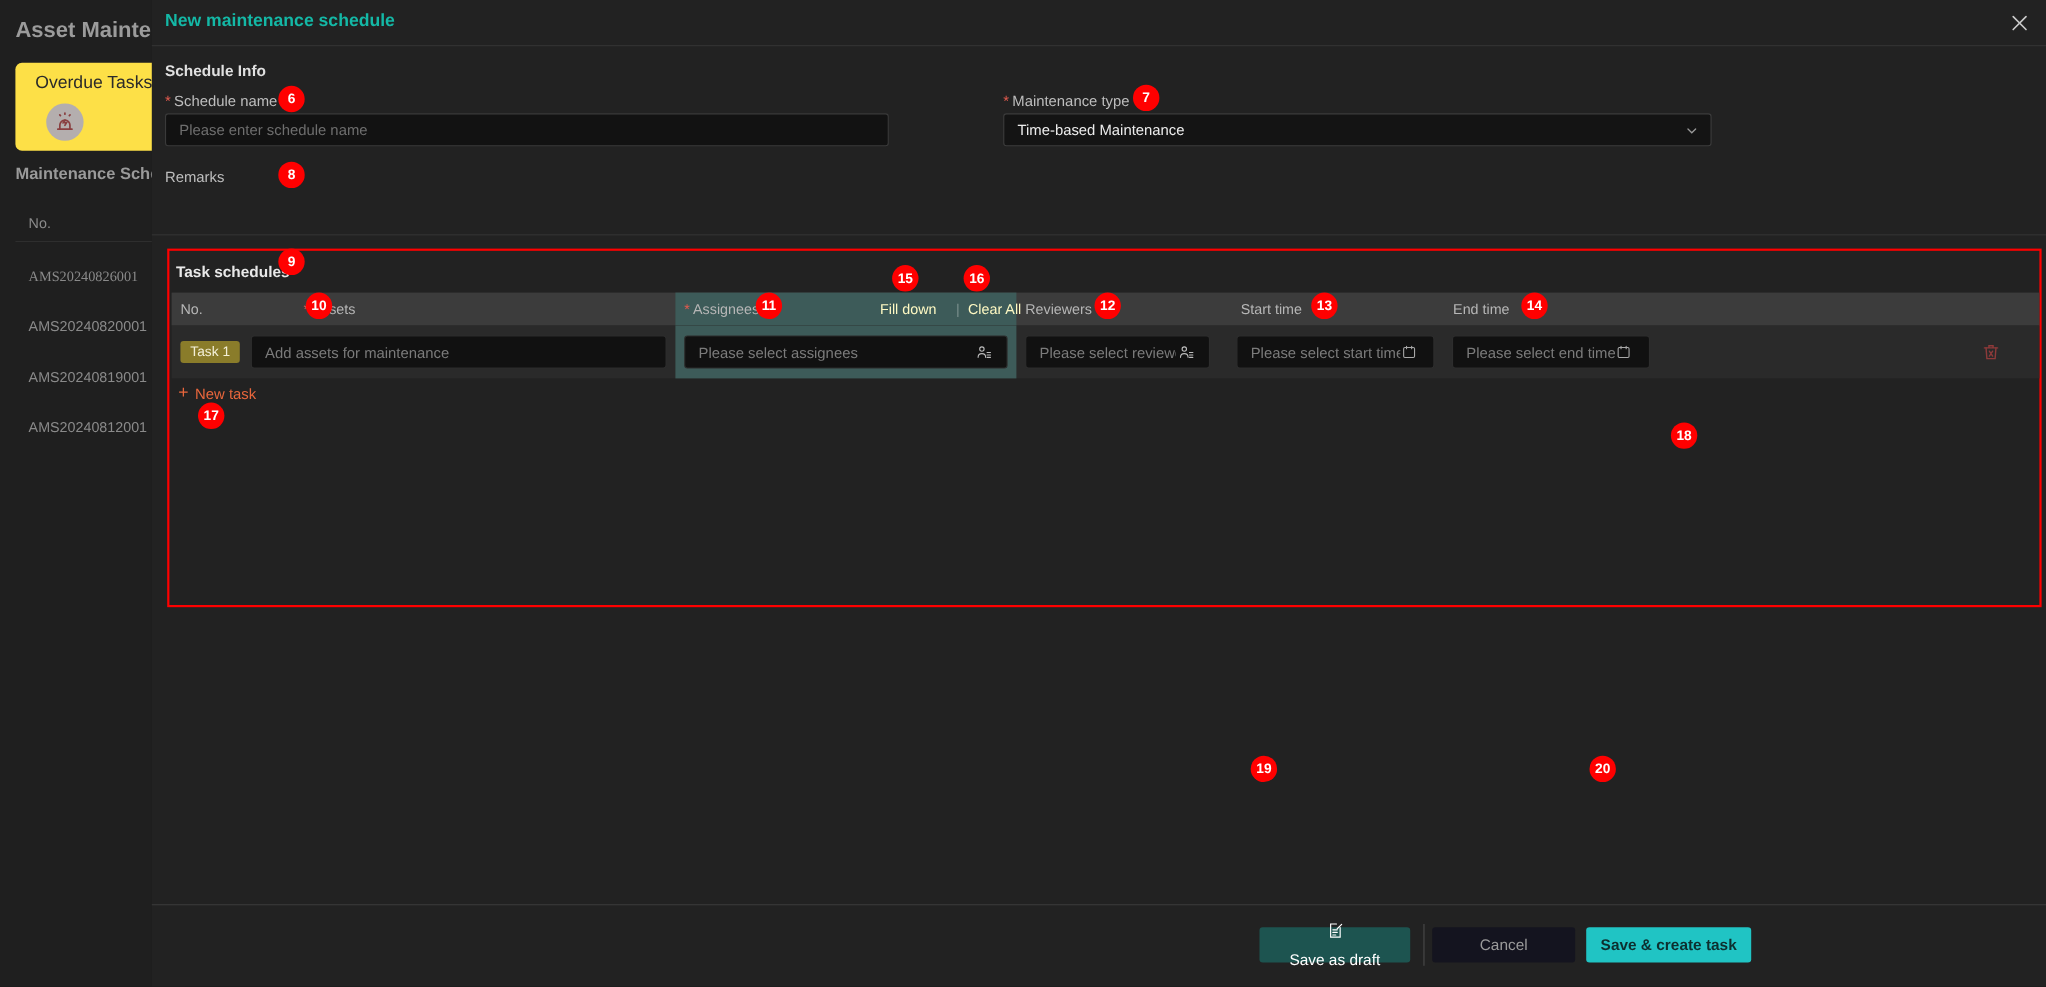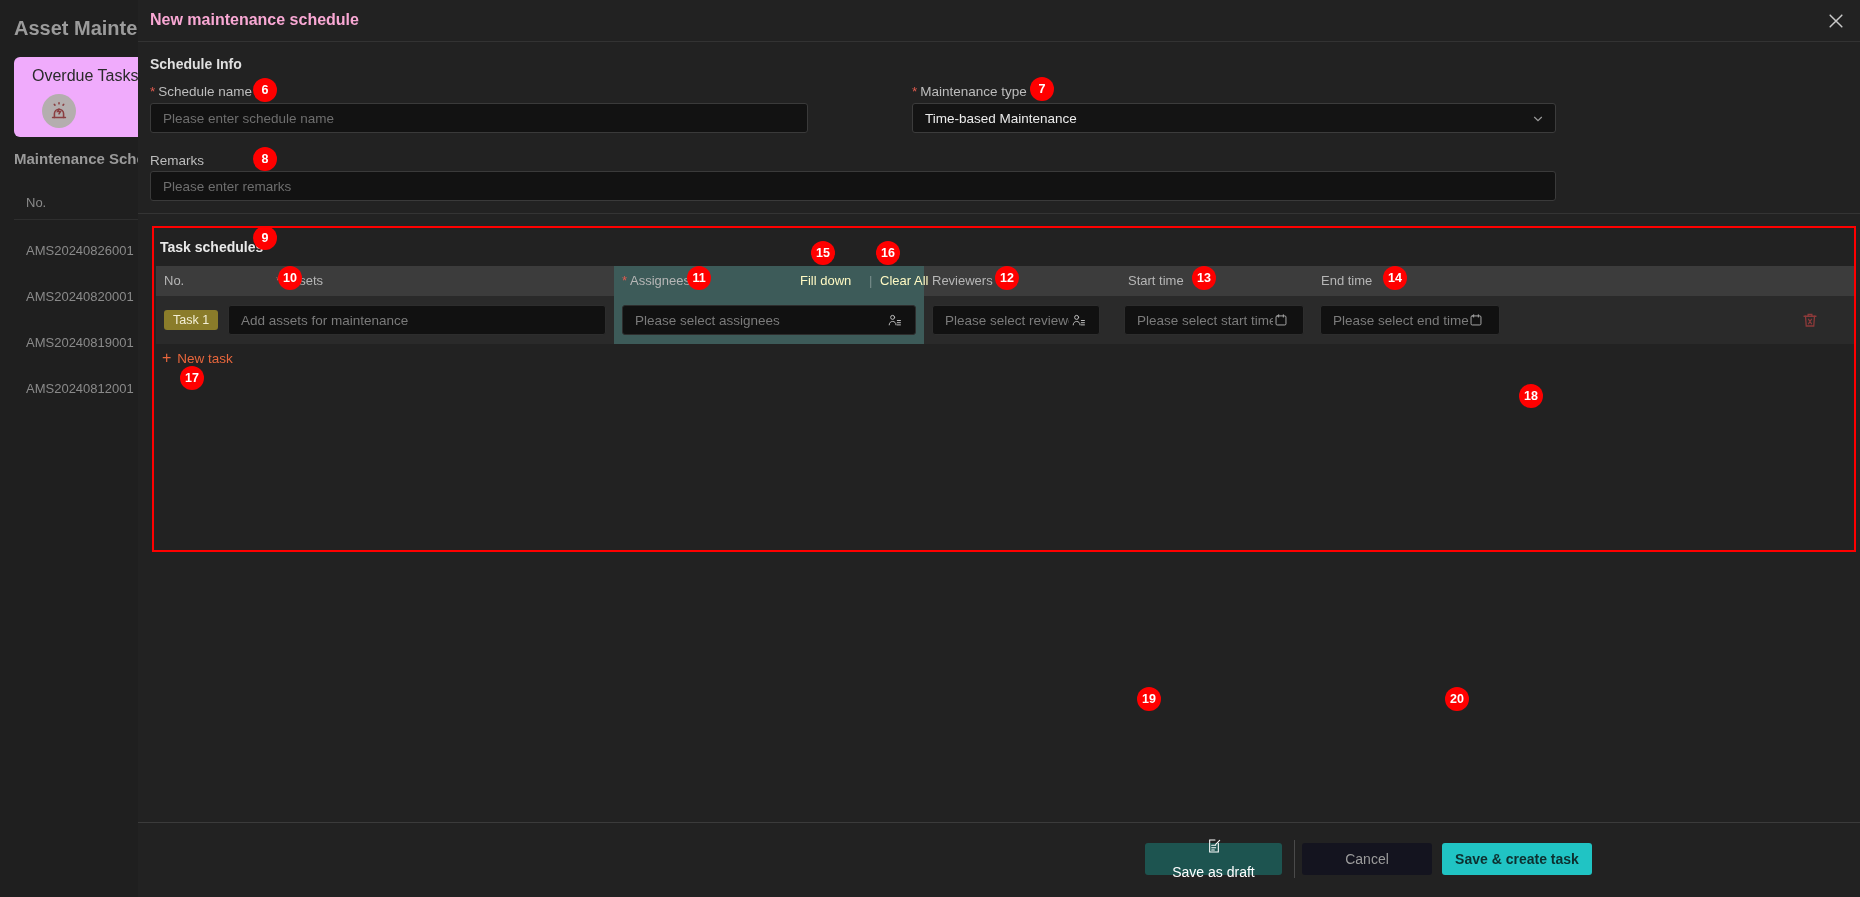--- a/index.html
+++ b/index.html
@@ -61,7 +61,7 @@
   }
   .modal-title {
     position: absolute; left: 12px; top: 11px;
-    font-size: 16px; font-weight: bold; color: #f9a8d4; white-space: nowrap;
+    font-size: 16px; font-weight: bold; color: #14b8a6; white-space: nowrap;
   }
   .modal-close {
     position: absolute; right: 14px; top: 11px;

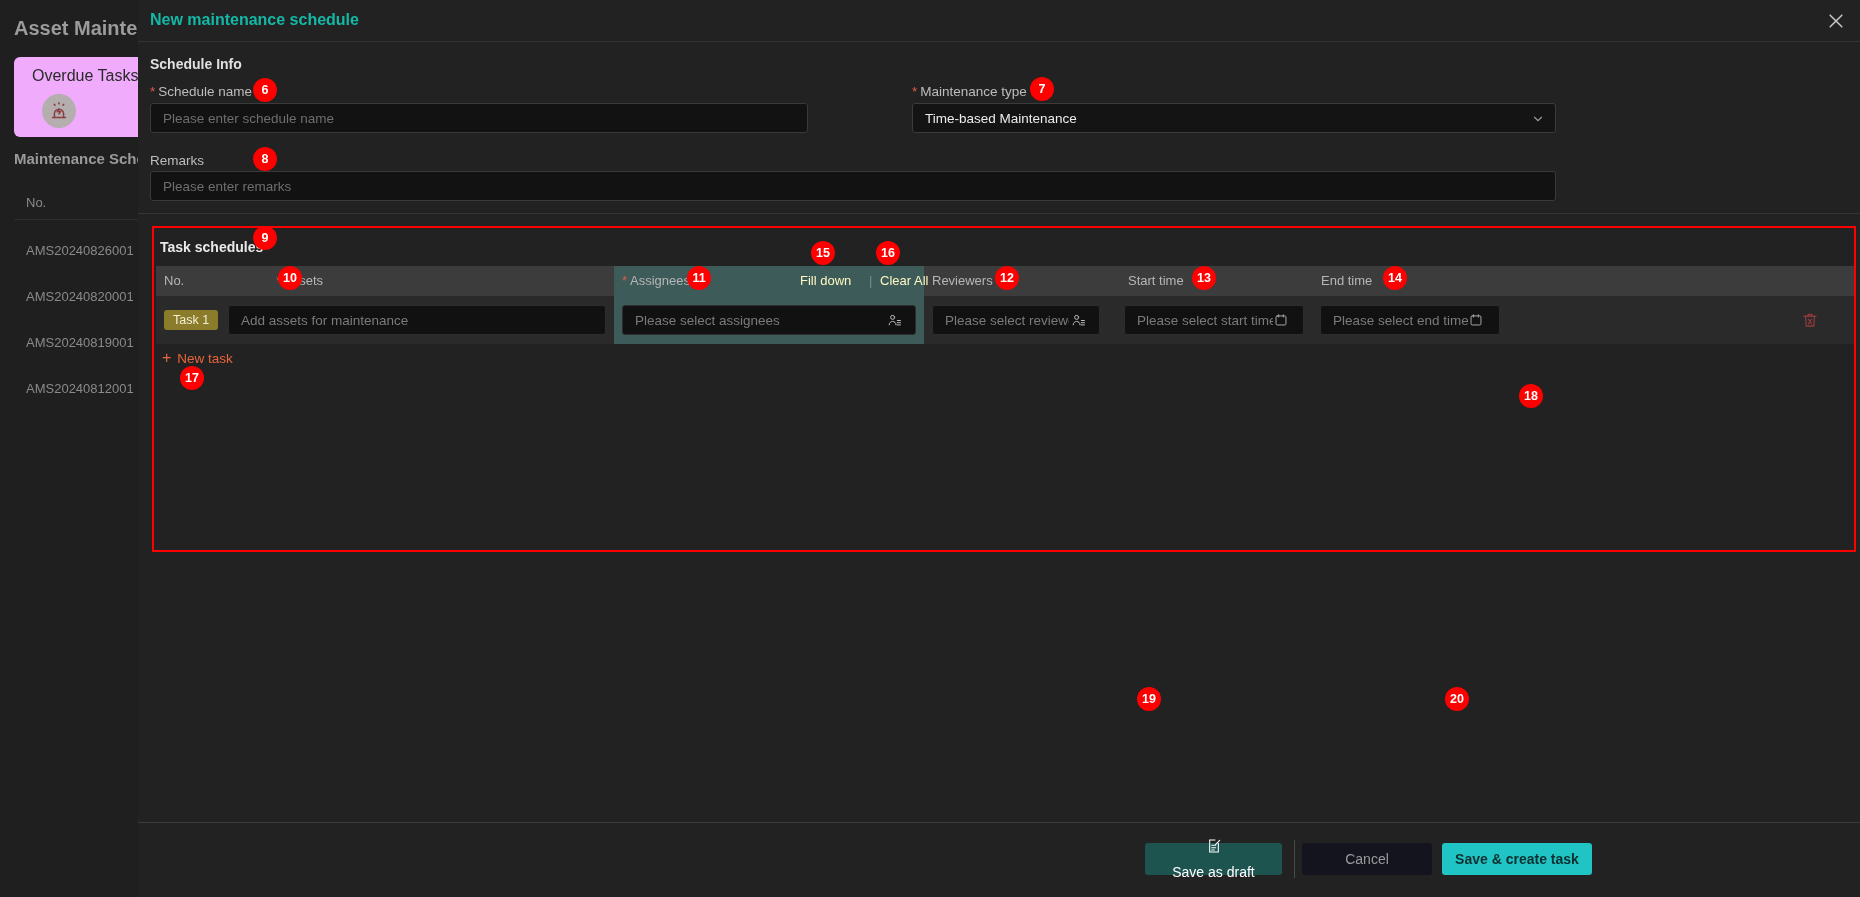--- a/index.html
+++ b/index.html
@@ -24,7 +24,7 @@
   }
   .overdue-card {
     position: absolute; left: 14px; top: 57px; width: 168px; height: 80px;
-    background: #f0abfc; border-radius: 6px;
+    background: #fde047; border-radius: 6px;
   }
   .overdue-card-label {
     position: absolute; left: 18px; top: 10px;

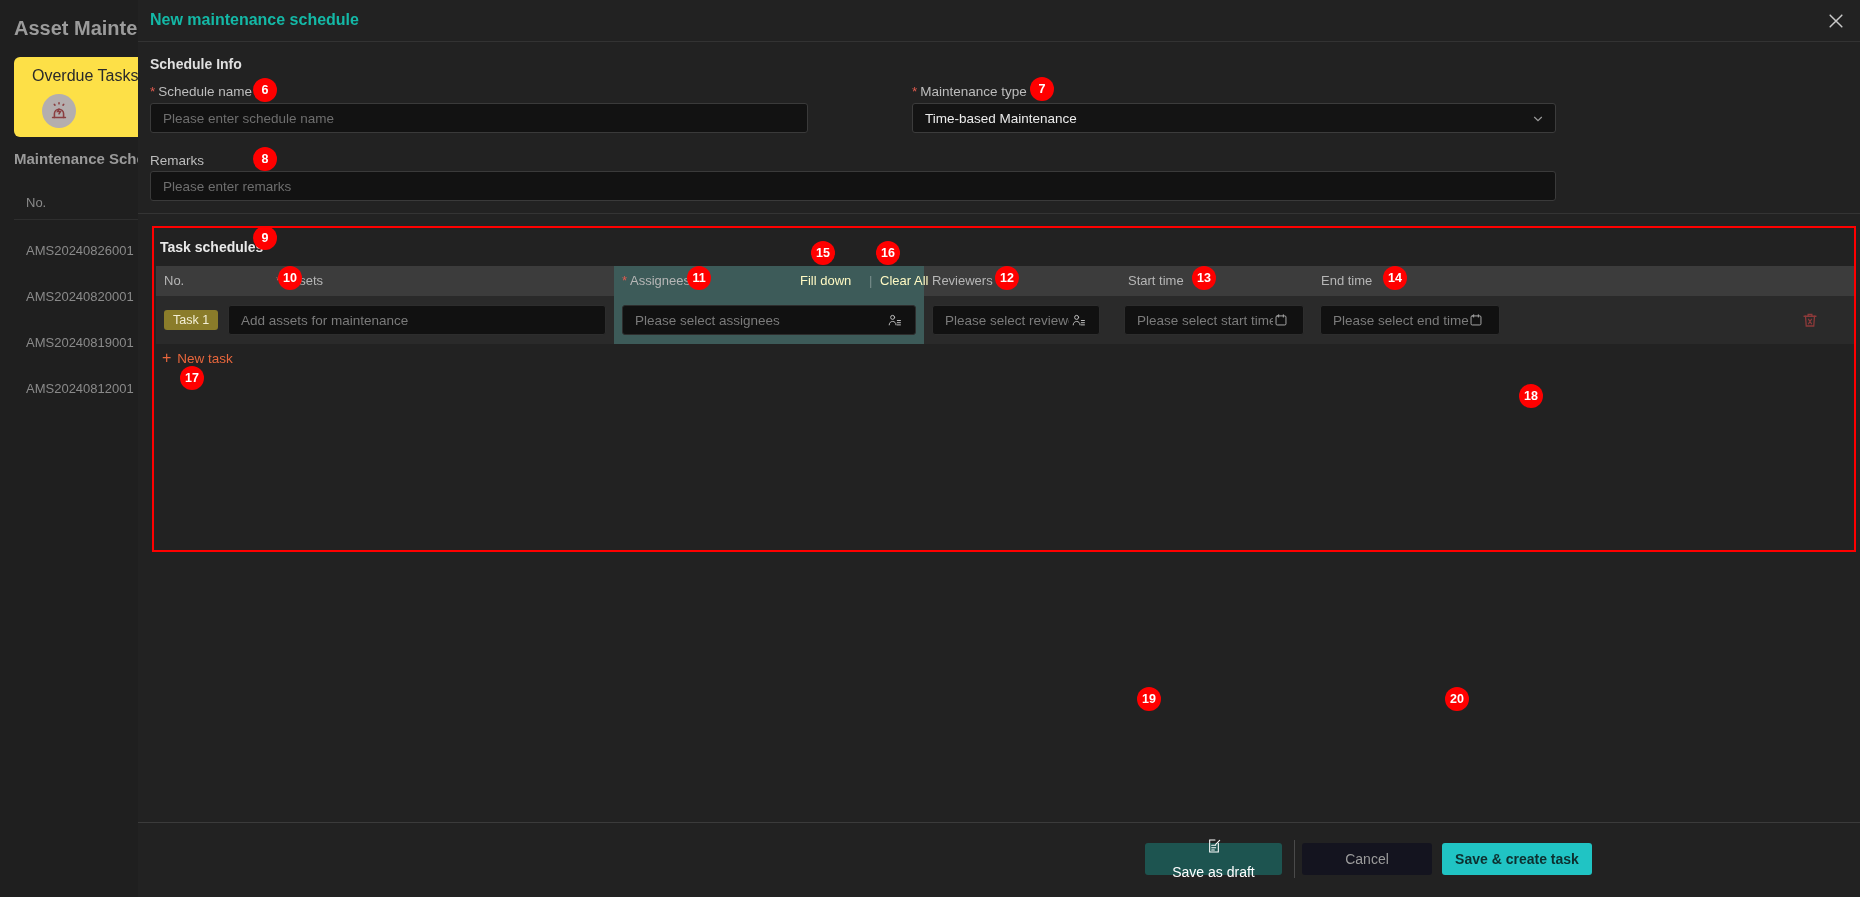--- a/index.html
+++ b/index.html
@@ -273,7 +273,6 @@
     <div class="fld-label" style="left:12px; top:153px;">
       <span>Remarks</span>
     </div>
-    <input class="txt-input" style="left: 12px; top: 171px; width: 1406px; height: 30px;" placeholder="Please enter remarks">
 
     <div class="divider"></div>
 

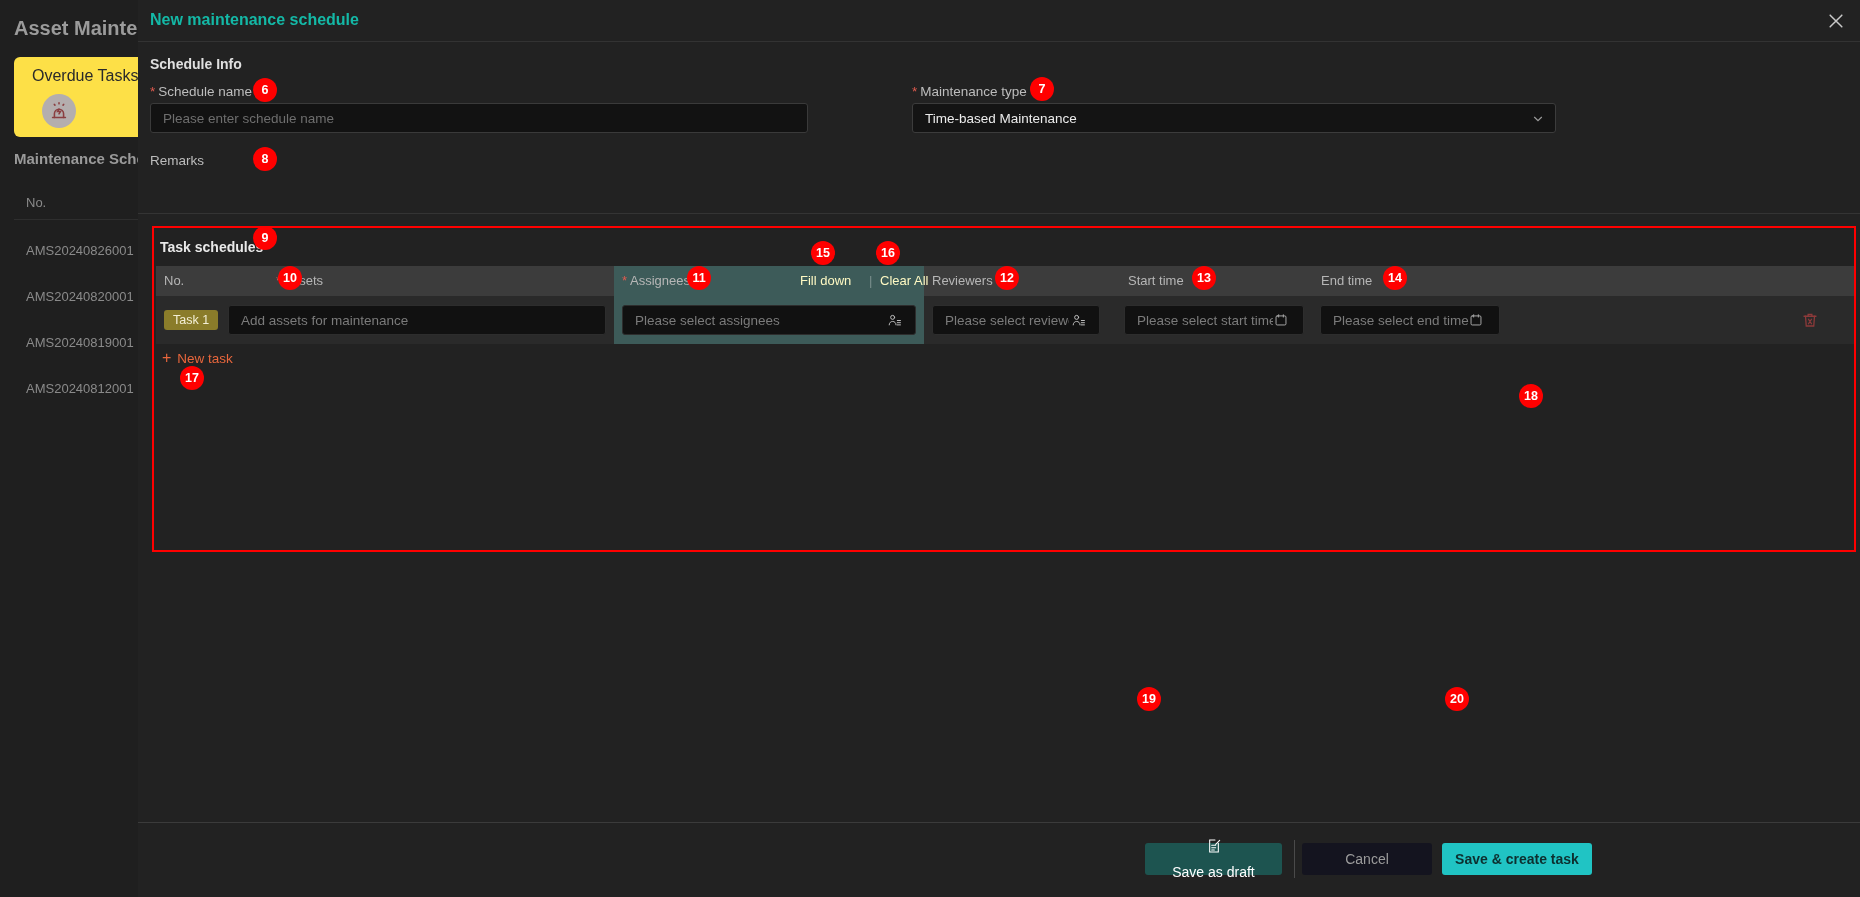--- a/index.html
+++ b/index.html
@@ -234,7 +234,7 @@
       <span style="line-height:34px;">No.</span>
     </div>
 
-    <div class="bg-list-item" style="top:243px;">AMS20240826001</div>
+    <div class="bg-list-item" style="top:243px;font-family:Liberation Serif, serif;">AMS20240826001</div>
     <div class="bg-list-item" style="top:289px;">AMS20240820001</div>
     <div class="bg-list-item" style="top:335px;">AMS20240819001</div>
     <div class="bg-list-item" style="top:381px;">AMS20240812001</div>

